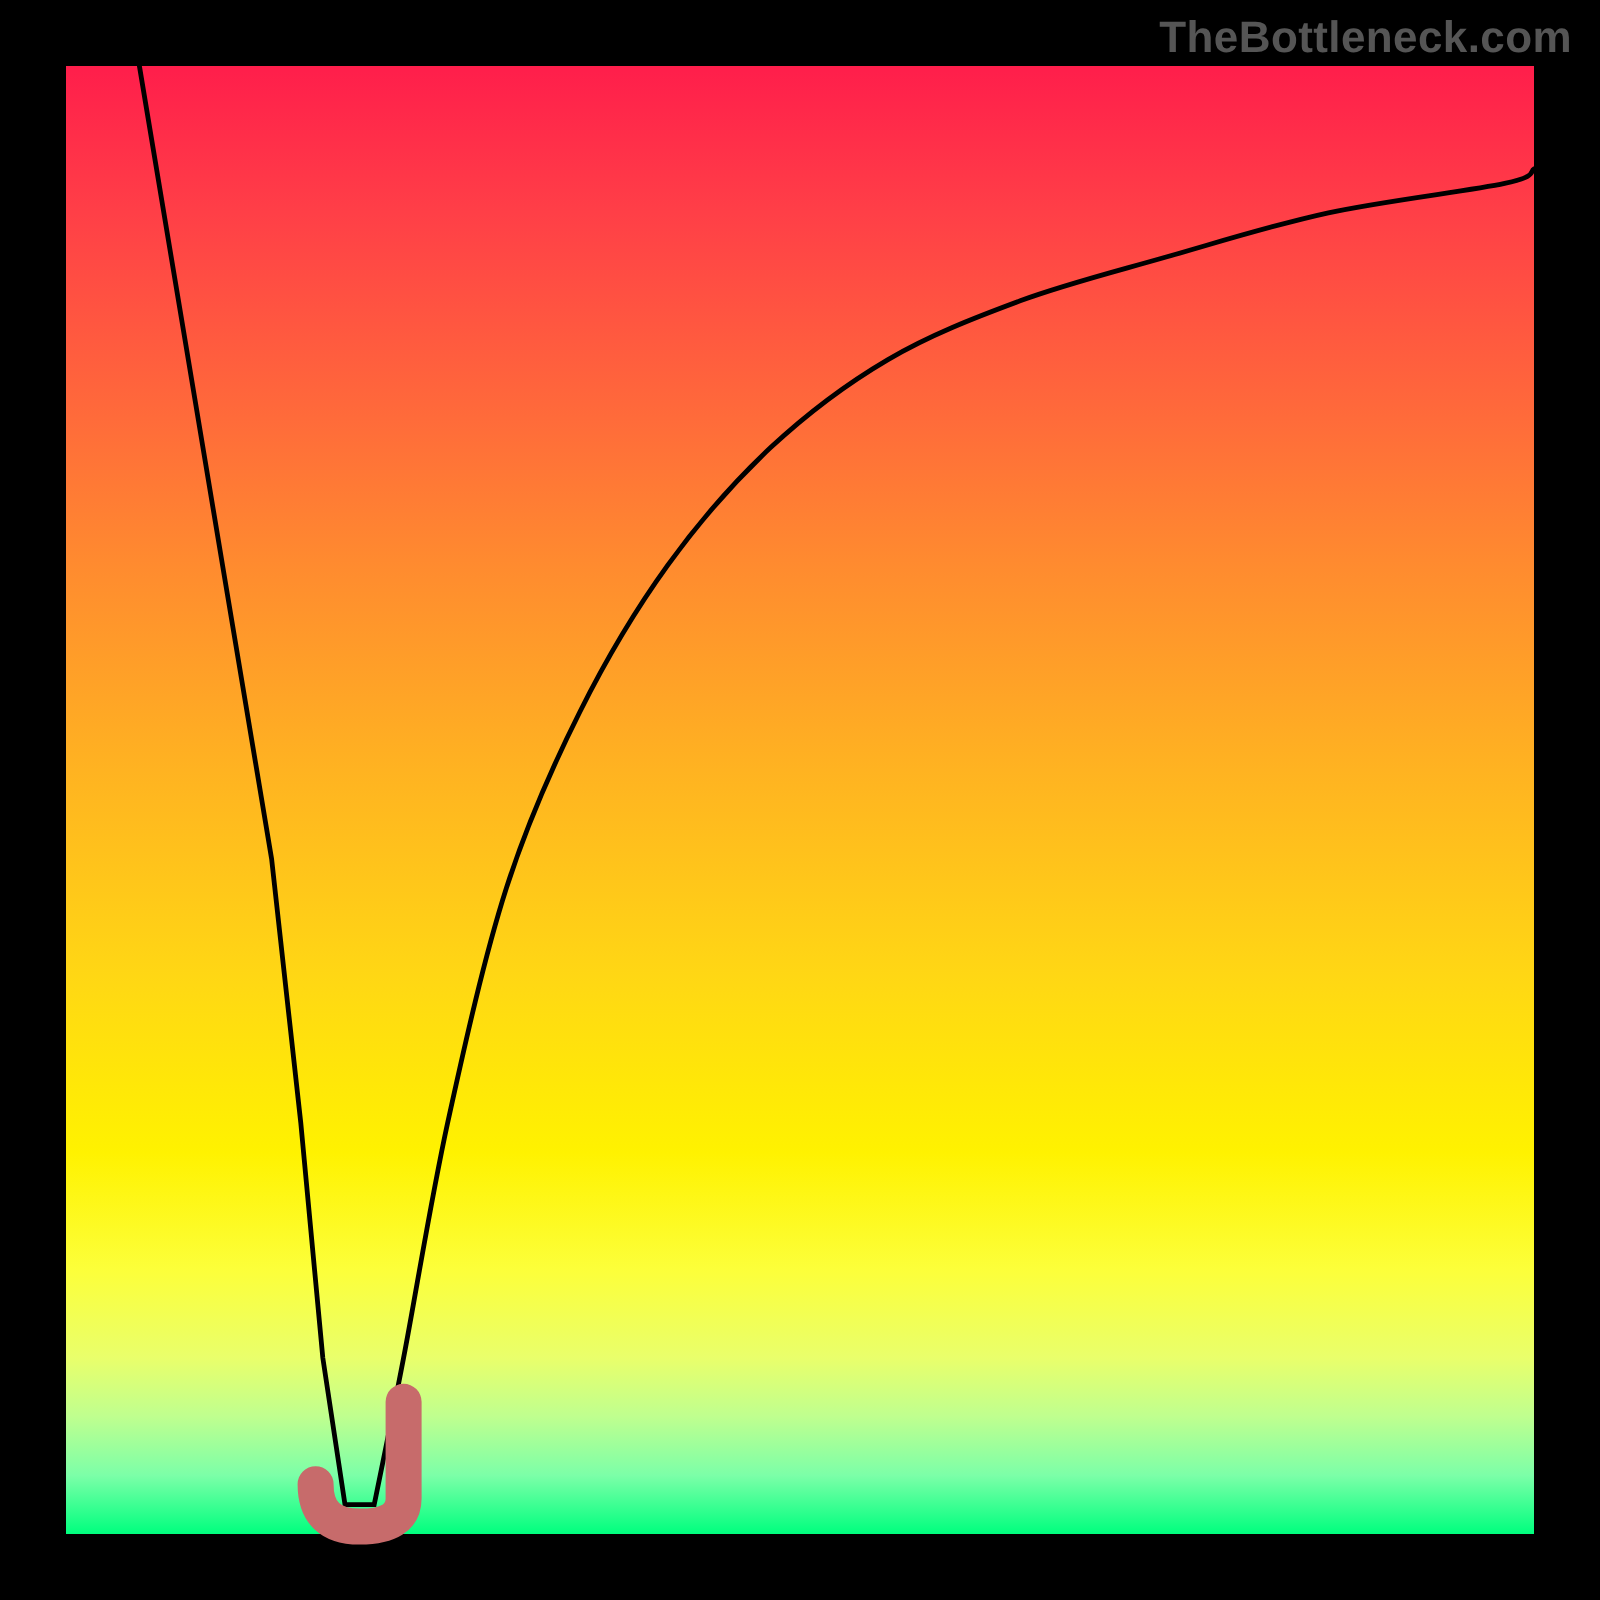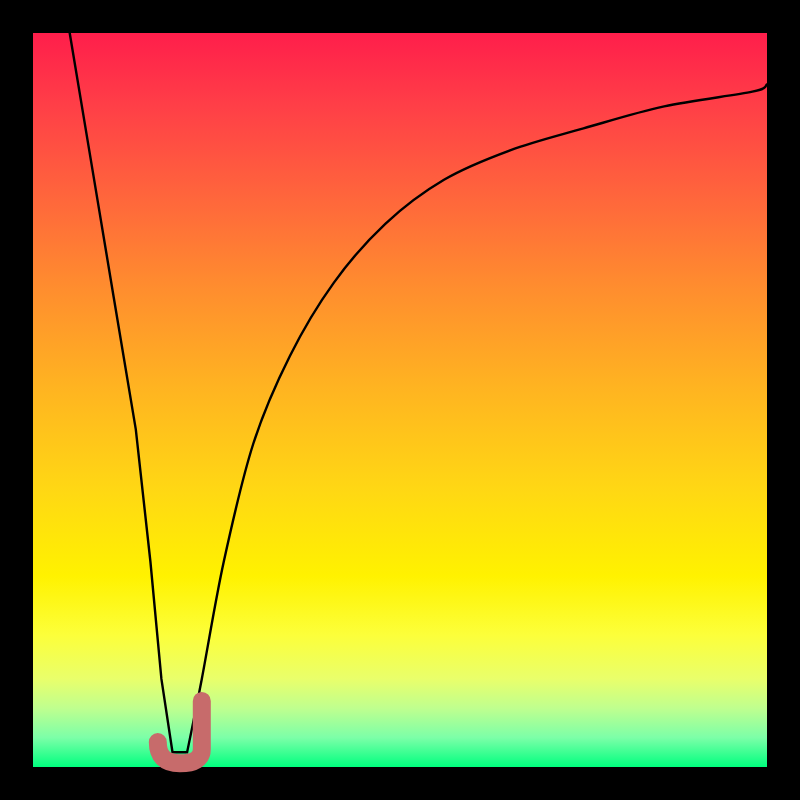--- a/index.html
+++ b/index.html
@@ -66,6 +66,7 @@
 <div class="frame">
   <div class="plot"></div>
 
+  <div class="watermark">TheBottleneck.com</div>
 
   <svg class="curves" viewBox="0 0 734 734">
     <path d="M 36.7 0.0 L 58.7 132.1 L 80.7 264.2 L 102.8 396.4 L 117.4 528.5 L 128.4 645.9 L 139.5 719.3 L 154.1 719.3 C 156.6 707.1, 162.7 677.7, 168.8 645.9 C 174.9 614.1, 182.3 567.6, 190.8 528.5 C 199.4 489.3, 209.2 445.3, 220.2 411.0 C 231.2 376.8, 243.4 349.9, 256.9 323.0 C 270.4 296.0, 285.0 271.6, 300.9 249.6 C 316.8 227.5, 334.0 208.0, 352.3 190.8 C 370.7 173.7, 390.2 159.0, 411.0 146.8 C 431.8 134.6, 453.9 126.0, 477.1 117.4 C 500.3 108.9, 524.8 102.8, 550.5 95.4 C 576.2 88.1, 603.1 79.5, 631.2 73.4 C 659.4 67.3, 702.2 62.4, 719.3 58.7 C 736.4 55.1, 731.6 52.6, 734.0 51.4" fill="none" stroke="#000000" stroke-width="2.4" stroke-linecap="round"></path>

